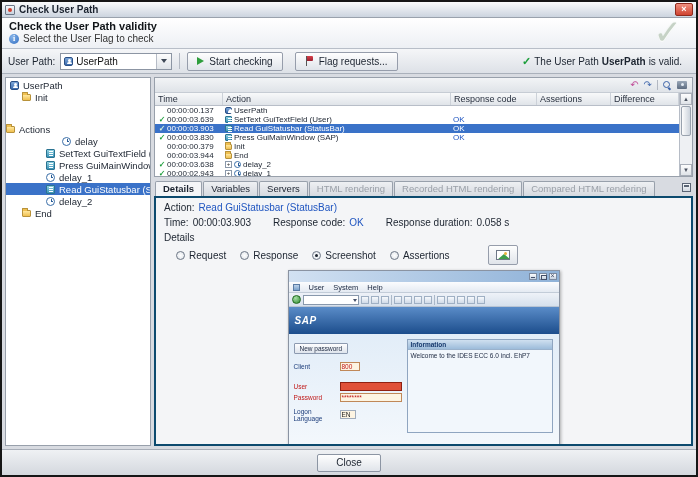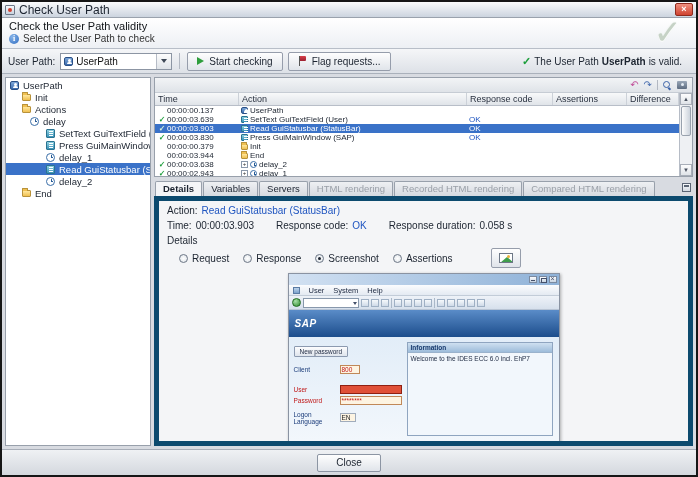--- a/index.html
+++ b/index.html
@@ -10,7 +10,7 @@
   .titlebar{height:16px;flex:none;background:linear-gradient(#fafbfc,#ccd4df);display:flex;align-items:center;gap:4px;padding:0 3px;border-bottom:1px solid #9aa2ad}
   .app-icon{width:10px;height:10px;flex:none;background:linear-gradient(#f6f8fa,#c8d2de);border:1px solid #6b7686;border-radius:1px;position:relative}
   .app-icon::after{content:"";position:absolute;left:2px;top:2px;width:4px;height:4px;background:#d04030;border-radius:50%}
-  .title-text{font-size:12px;font-weight:normal;color:#1c2430;flex:1;white-space:nowrap}
+  .title-text{font-size:10px;font-weight:bold;color:#1c2430;flex:1;white-space:nowrap}
   .close-btn{width:18px;height:13px;flex:none;background:linear-gradient(#f0907f,#cf4330);border:1px solid #8f2a1d;border-radius:2px;color:#fff;font-size:9px;text-align:center;line-height:11px;cursor:default}
   .close-btn::before{content:"×";font-weight:bold}
 

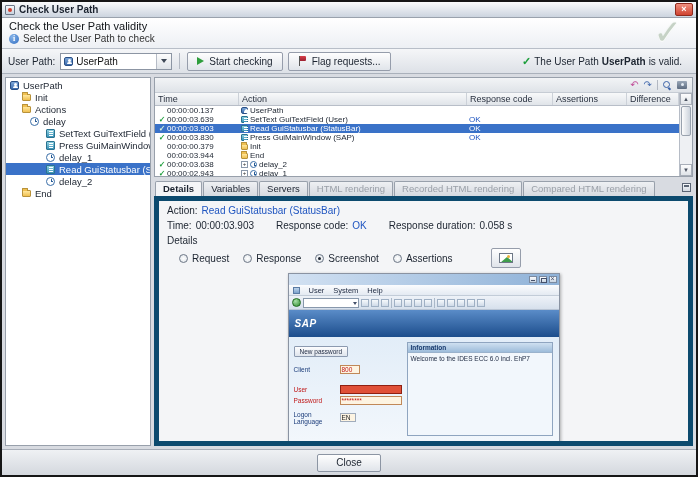--- a/index.html
+++ b/index.html
@@ -16,7 +16,7 @@
 
   
   .header{height:31px;flex:none;background:linear-gradient(#ffffff,#edf0f4);border-bottom:1px solid #b8bec8;padding:2px 7px;position:relative}
-  .header-title{font-size:11px;font-weight:normal;color:#101418}
+  .header-title{font-size:11px;font-weight:bold;color:#101418}
   .header-sub{display:flex;align-items:center;gap:4px;margin-top:1px}
   .info-icon{width:10px;height:10px;flex:none;border-radius:50%;background:radial-gradient(circle at 35% 30%,#86b4ea,#2f6cc0);color:#fff;font-size:8px;font-weight:bold;text-align:center;line-height:10px;font-family:"Liberation Serif",serif}
   .info-icon::before{content:"i"}

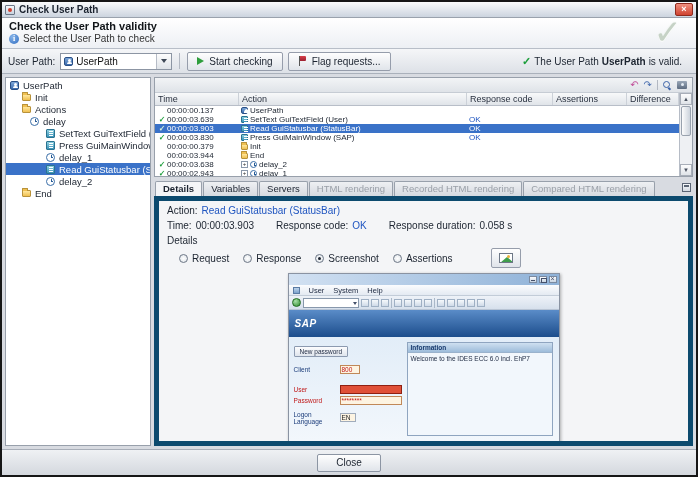--- a/index.html
+++ b/index.html
@@ -183,7 +183,7 @@
     <div class="header-title">Check the User Path validity</div>
     <div class="header-sub">
       <span class="info-icon"></span>
-      <span class="header-sub-text">Select the User Path to check</span>
+      <span class="header-sub-text">Select the User Flag to check</span>
     </div>
     <span class="big-check"></span>
   </div>

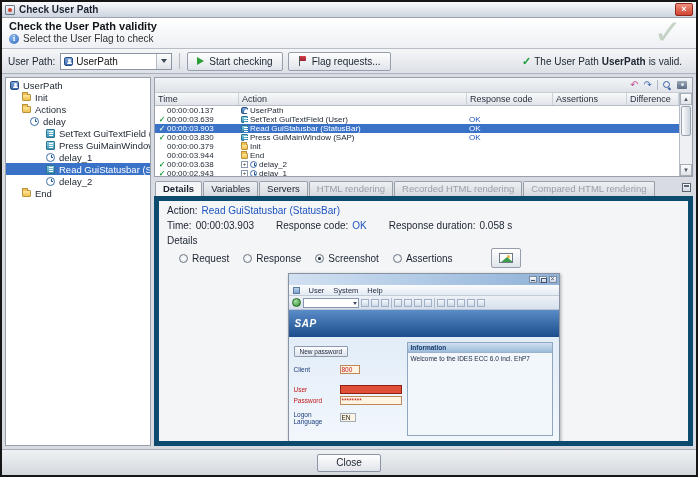--- a/index.html
+++ b/index.html
@@ -33,7 +33,7 @@
   .combo-btn{width:15px;height:100%;border-left:1px solid #b6bcc6;background:linear-gradient(#fdfdfd,#dfe3e8);display:flex;align-items:center;justify-content:center}
   .caret{width:0;height:0;border-left:3px solid transparent;border-right:3px solid transparent;border-top:4px solid #3d4756}
   .vsep{width:1px;height:16px;background:#b2b8c2;margin:0 2px;flex:none}
-  #toolbar-buttons{display:flex;gap:5px;align-items:center}
+  #toolbar-buttons{display:flex;gap:12px;align-items:center}
   .tb-btn{height:19px;display:flex;align-items:center;gap:5px;padding:0 9px;font-size:10px;color:#1c2430;background:linear-gradient(#fefefe,#e0e4ea);border:1px solid #969dab;border-radius:2px;font-family:inherit;cursor:default}
   .bico{display:inline-block;flex:none}
   .bico.play-icon{width:0;height:0;border-left:7px solid #2e9e3c;border-top:4px solid transparent;border-bottom:4px solid transparent}

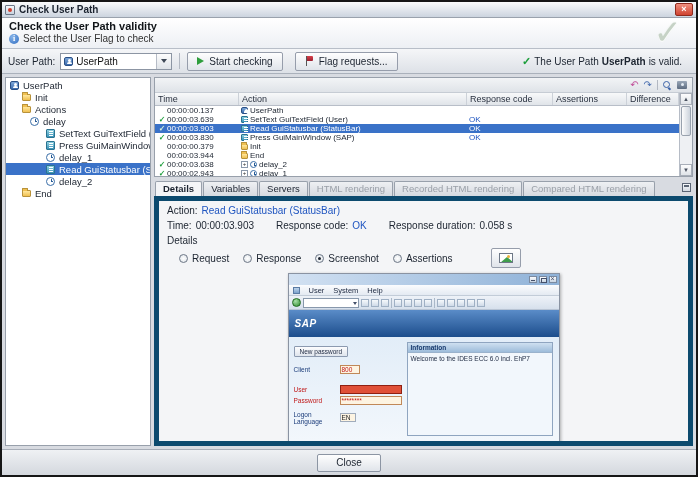--- a/index.html
+++ b/index.html
@@ -72,7 +72,7 @@
   .trow{display:flex;height:9px;align-items:center;font-size:8px;color:#1c2430;cursor:default}
   .trow.sel{background:#3a72c8;color:#fff}
   .td{padding:0 2px;overflow:hidden;white-space:nowrap;display:flex;align-items:center;height:100%}
-  .col-time{width:84px;flex:none}
+  .col-time{width:68px;flex:none}
   .col-action{width:228px;flex:none}
   .col-resp{width:86px;flex:none}
   .col-assert{width:74px;flex:none}

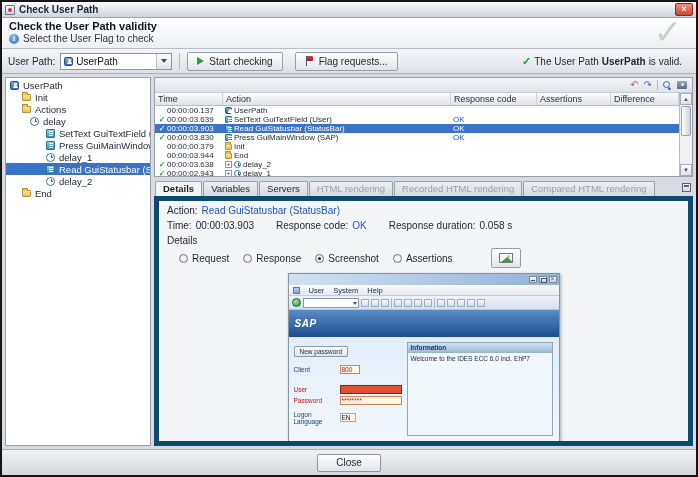--- a/index.html
+++ b/index.html
@@ -226,7 +226,7 @@
           <span class="tico folder"></span>
           <span class="tlbl">Init</span>
         </div>
-        <div class="tree-row" style="padding-left: 16px;">
+        <div class="tree-row" style=" margin-top: 20px;">
           <span class="tico folder"></span>
           <span class="tlbl">Actions</span>
         </div>

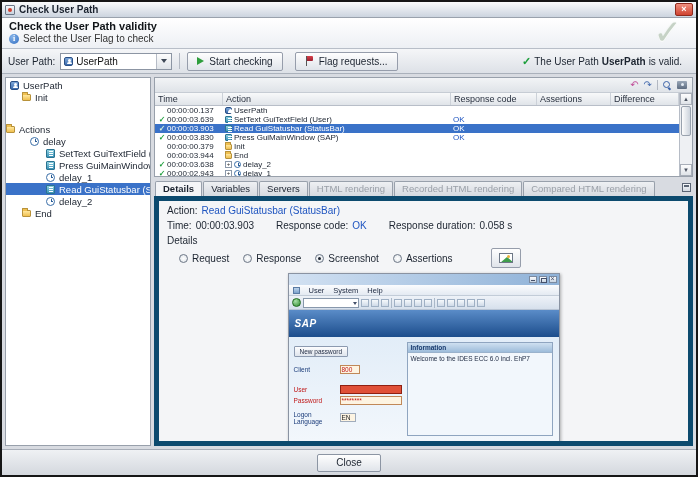--- a/index.html
+++ b/index.html
@@ -230,7 +230,7 @@
           <span class="tico folder"></span>
           <span class="tlbl">Actions</span>
         </div>
-        <div class="tree-row" style="padding-left: 24px;">
+        <div class="tree-row" style="padding-left: 56px;">
           <span class="tico clock"></span>
           <span class="tlbl">delay</span>
         </div>

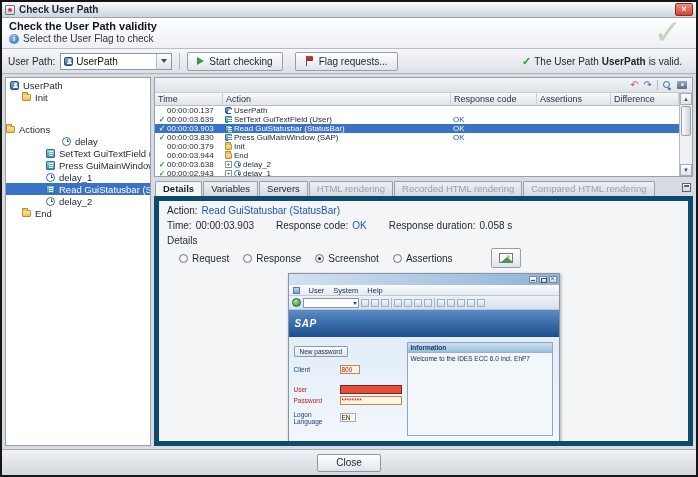--- a/index.html
+++ b/index.html
@@ -114,7 +114,7 @@
   .panel-max::after{content:"";display:block;margin:1px;height:2px;background:#5a6474}
 
   
-  .details-panel{flex:1;background:#f4f5f7;border:5px solid #0c4a6e;padding:4px 8px 2px;display:flex;flex-direction:column;min-height:0;overflow:hidden}
+  .details-panel{flex:1;background:#f4f5f7;border:2px solid #0c4a6e;padding:4px 8px 2px;display:flex;flex-direction:column;min-height:0;overflow:hidden}
   .drow{display:flex;align-items:center;gap:4px;font-size:10px;color:#1c2430;margin-bottom:4px;white-space:nowrap}
   .link{color:#1f55c0}
   .blue{color:#1f55c0}

